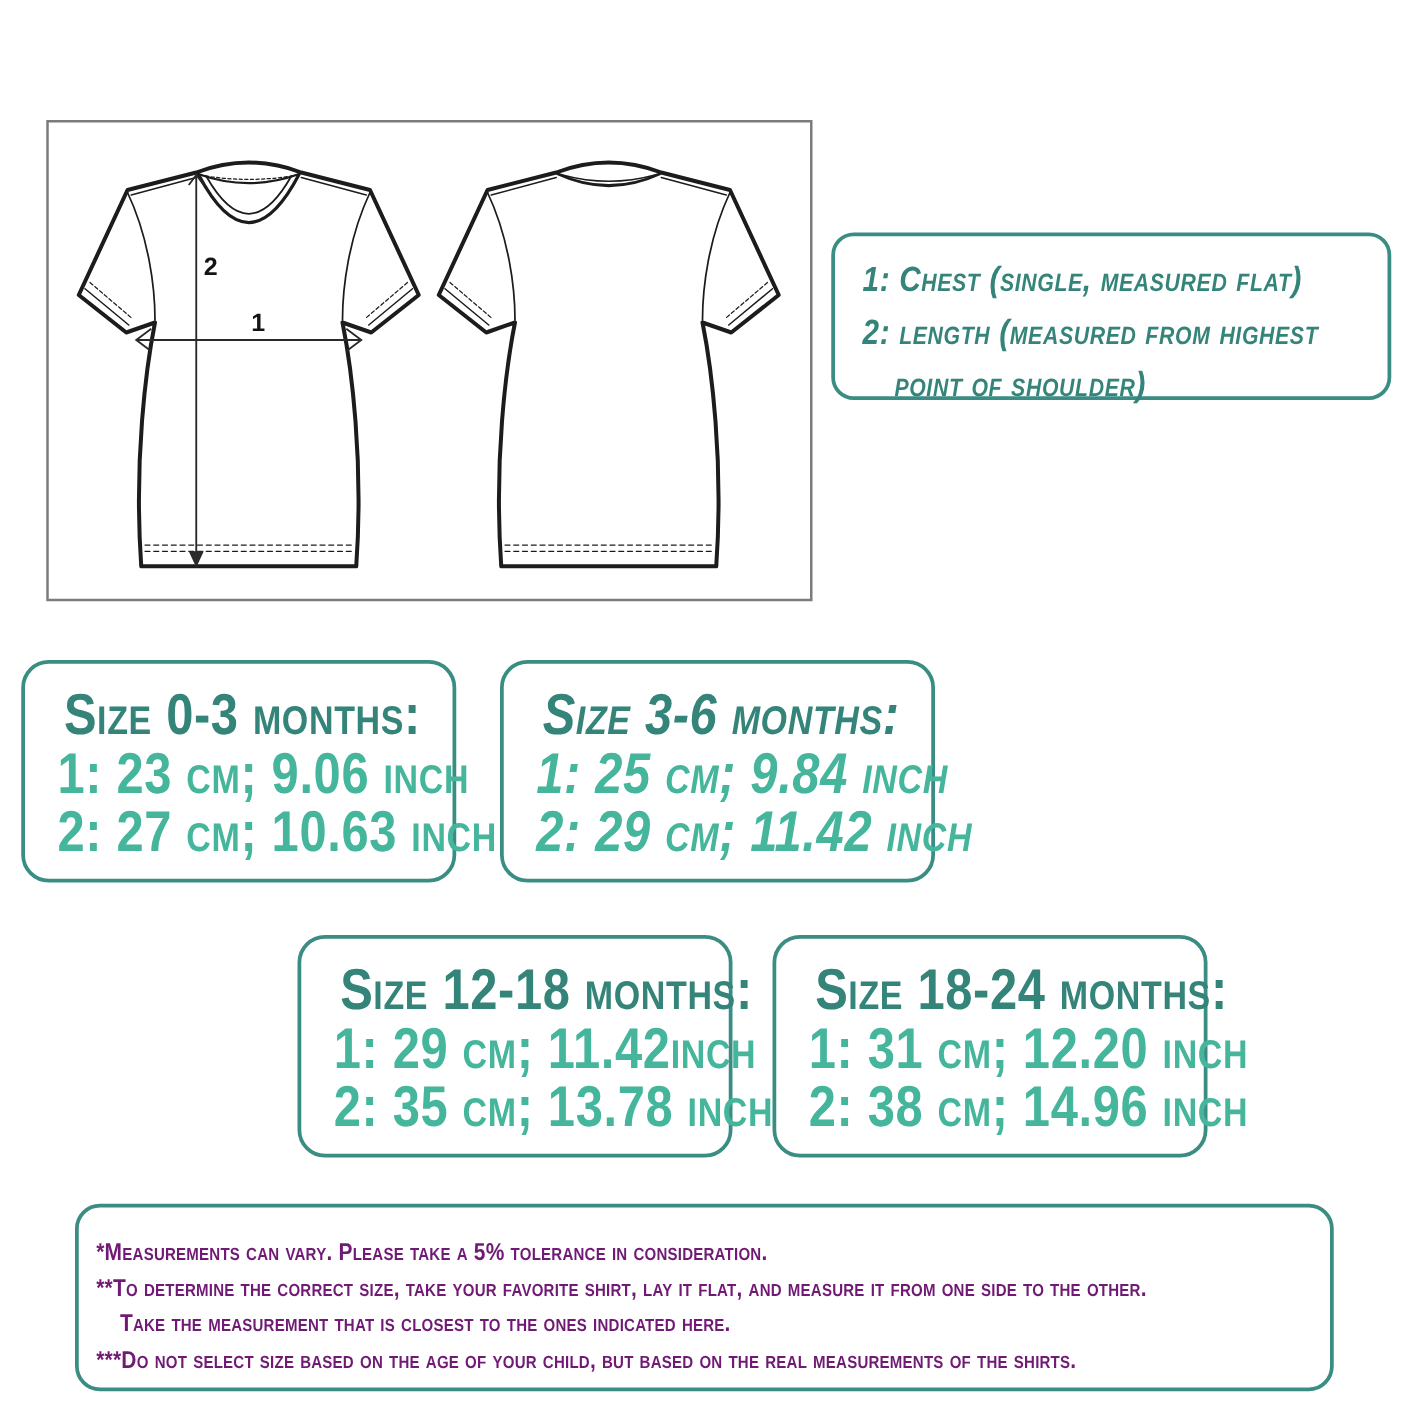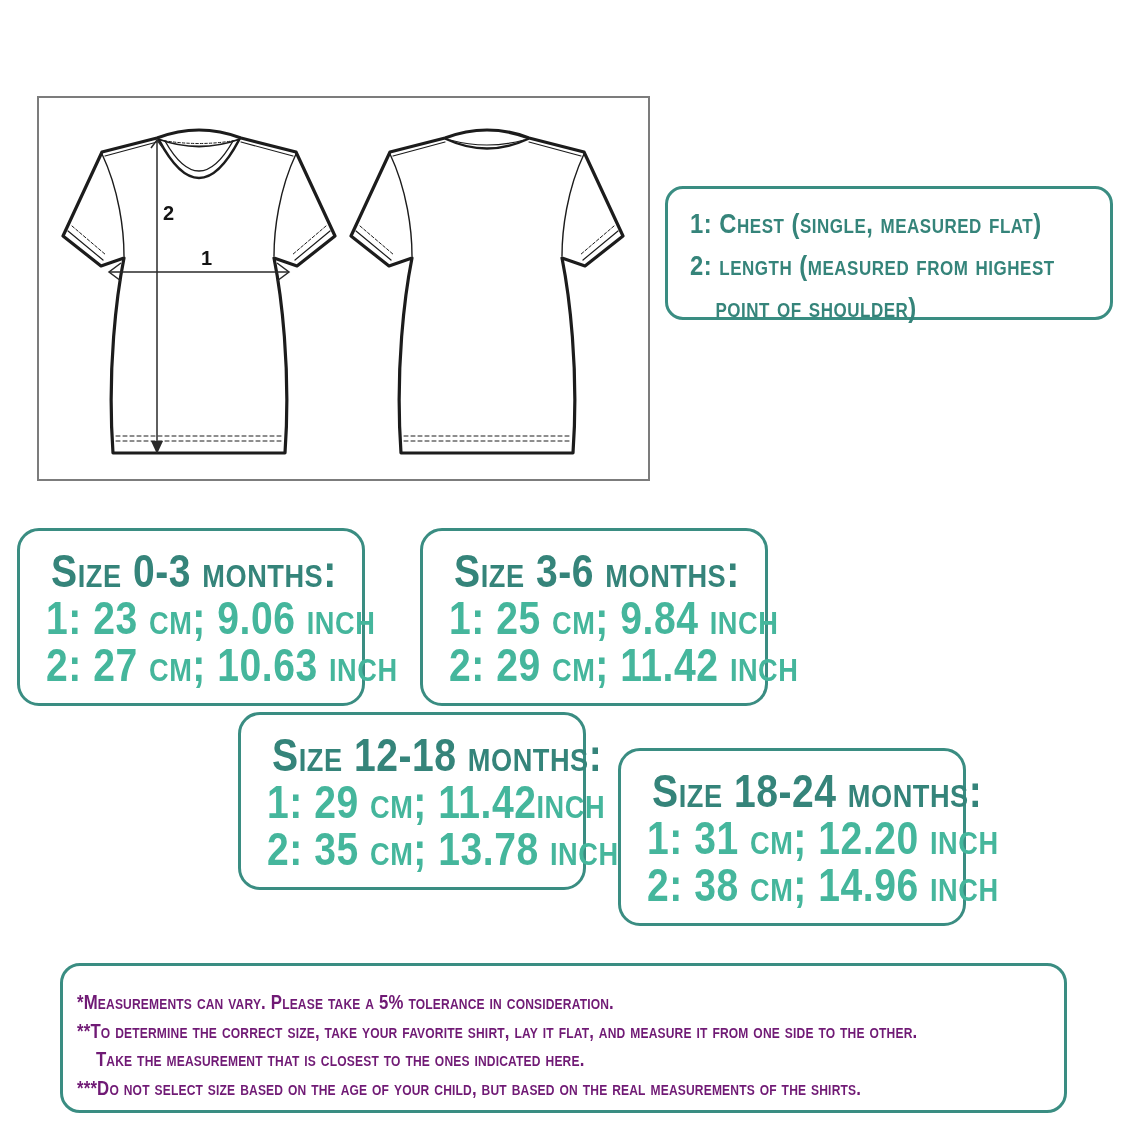--- a/index.html
+++ b/index.html
@@ -32,6 +32,7 @@
     border-radius:18px;
     color:#35847a;font-size:28px;line-height:42px;
     padding:14px 0 0 22px;
+    font-style:italic;
   }
   .legend .indent{padding-left:30px;}
   .size-card{

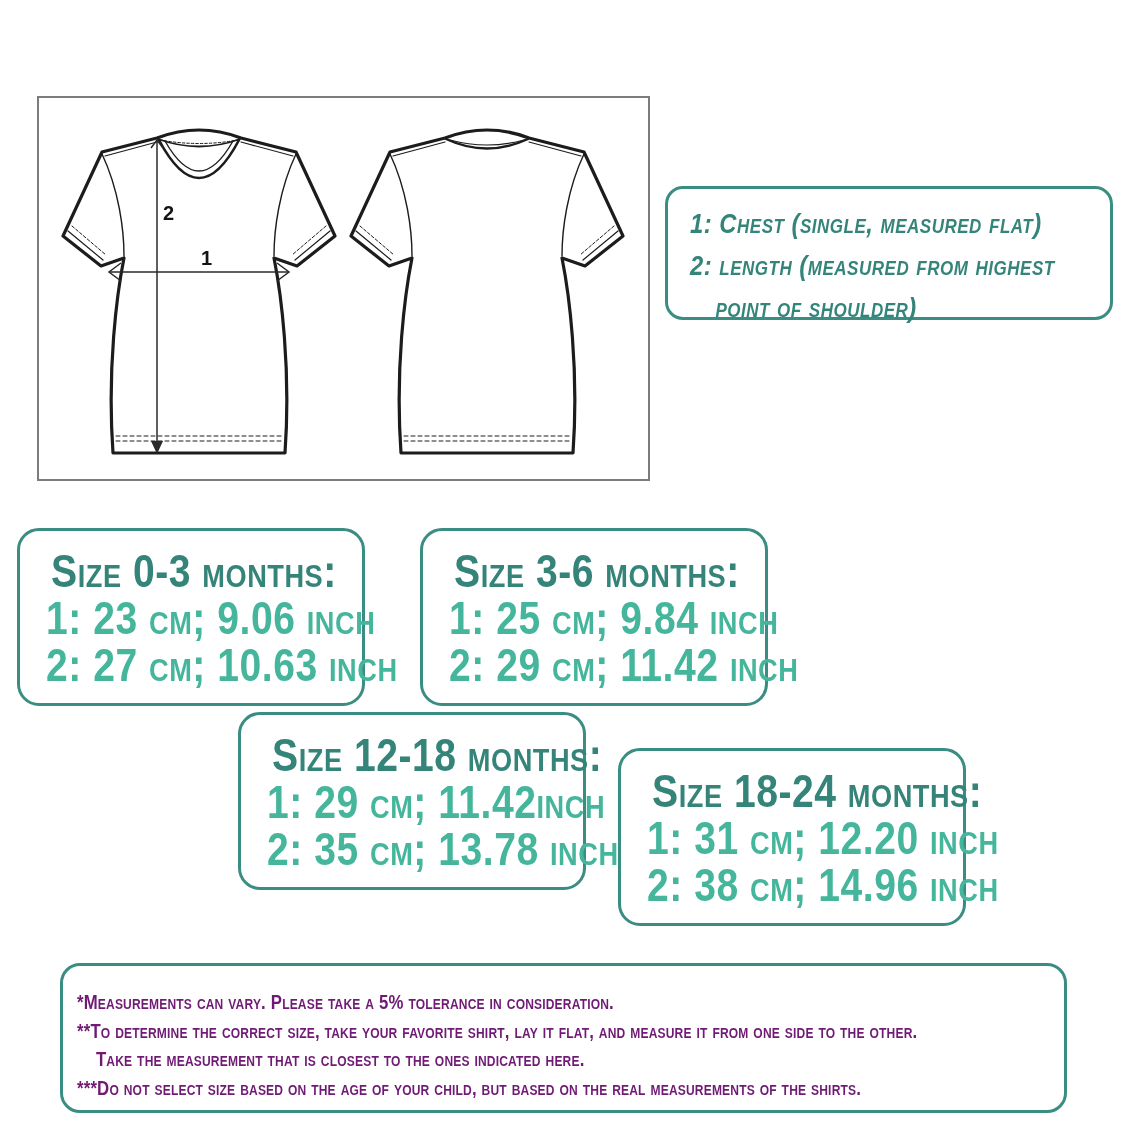--- a/index.html
+++ b/index.html
@@ -43,7 +43,7 @@
   .size-card .title{padding-left:6px;color:#35847a;}
   .size-card .val{color:#45b69c;}
   .pos-a{left:17px;top:528px;}
-  .pos-b{left:420px;top:528px;}
+  .pos-b{left:400px;top:528px;font-style:italic;}
   .pos-c{left:773px;top:528px;}
   .pos-d{left:238px;top:712px;}
   .pos-e{left:618px;top:748px;}

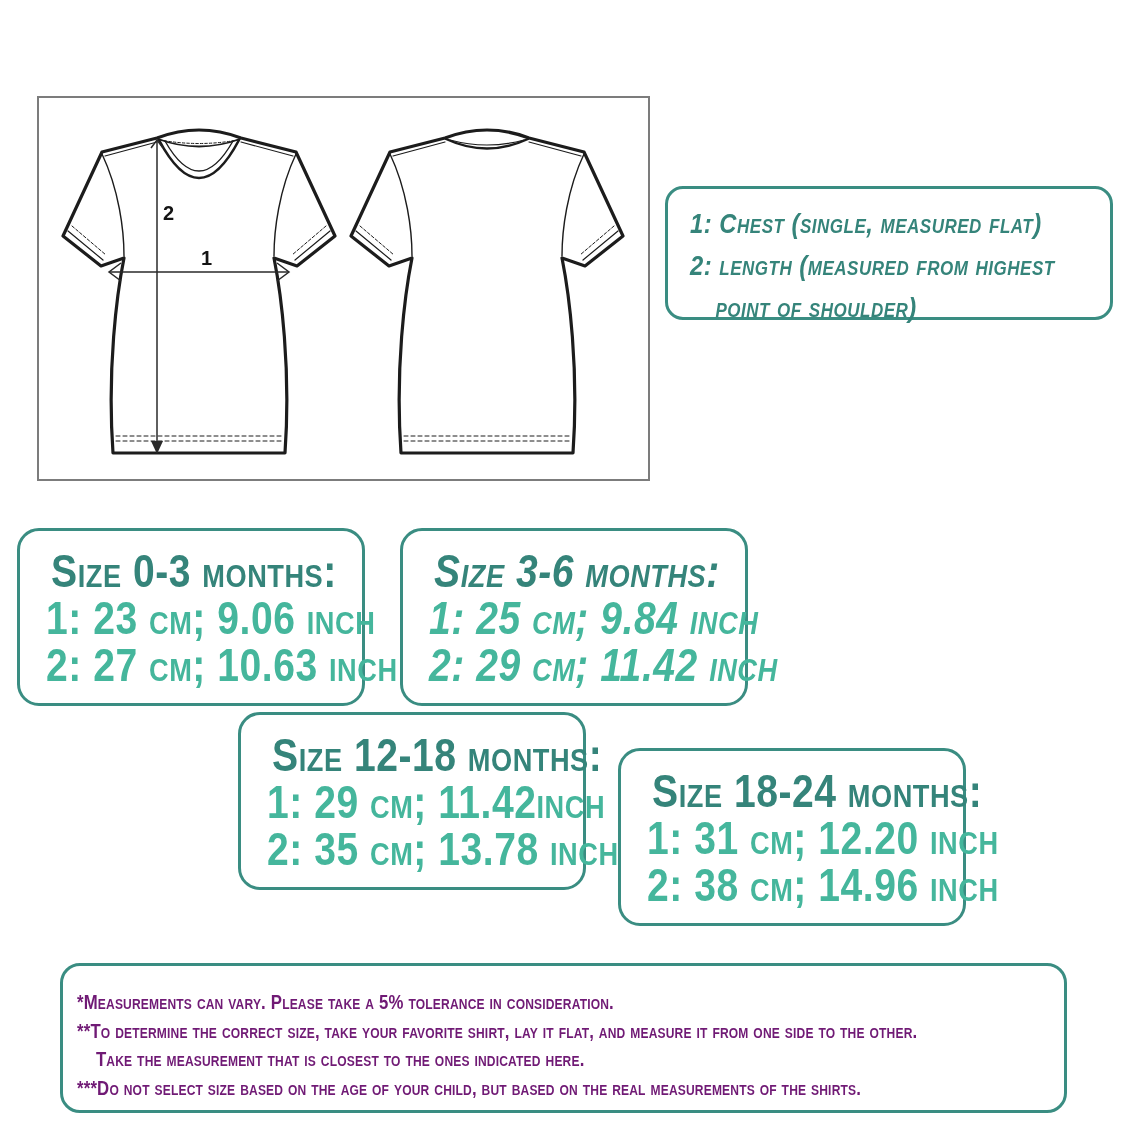--- a/index.html
+++ b/index.html
@@ -45,7 +45,7 @@
   .pos-a{left:17px;top:528px;}
   .pos-b{left:400px;top:528px;font-style:italic;}
   .pos-c{left:773px;top:528px;}
-  .pos-d{left:238px;top:712px;}
+  .pos-d{left:238px;top:748px;}
   .pos-e{left:618px;top:748px;}
   .notes{
     left:60px;top:963px;width:1007px;height:150px;

